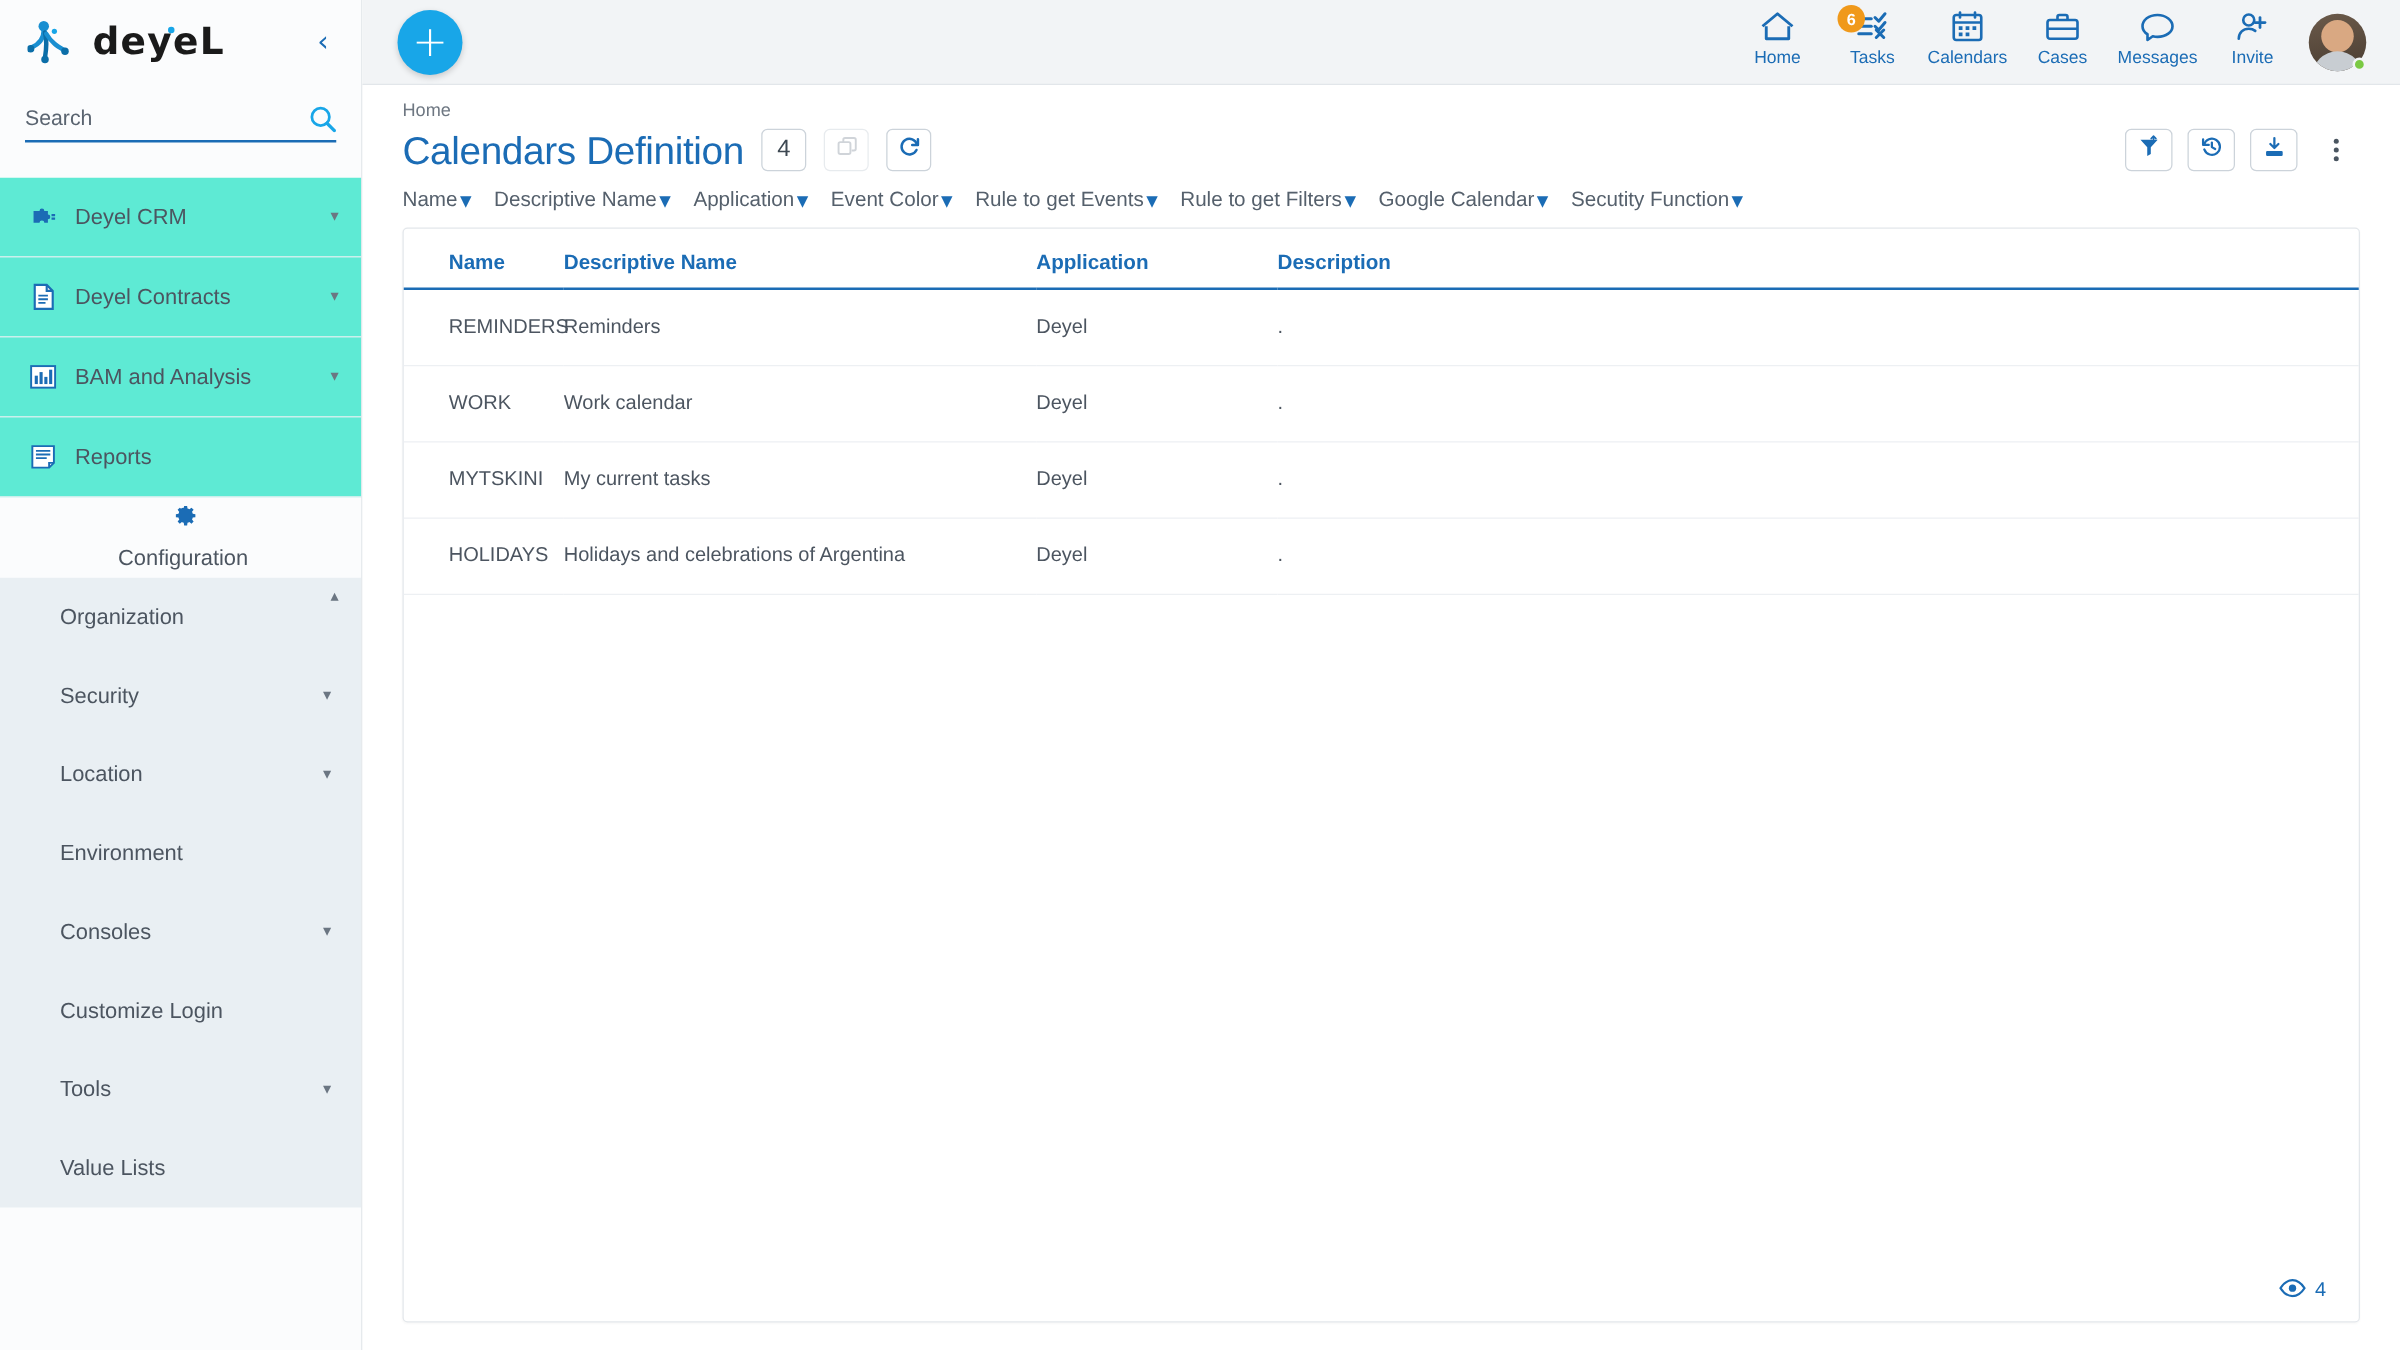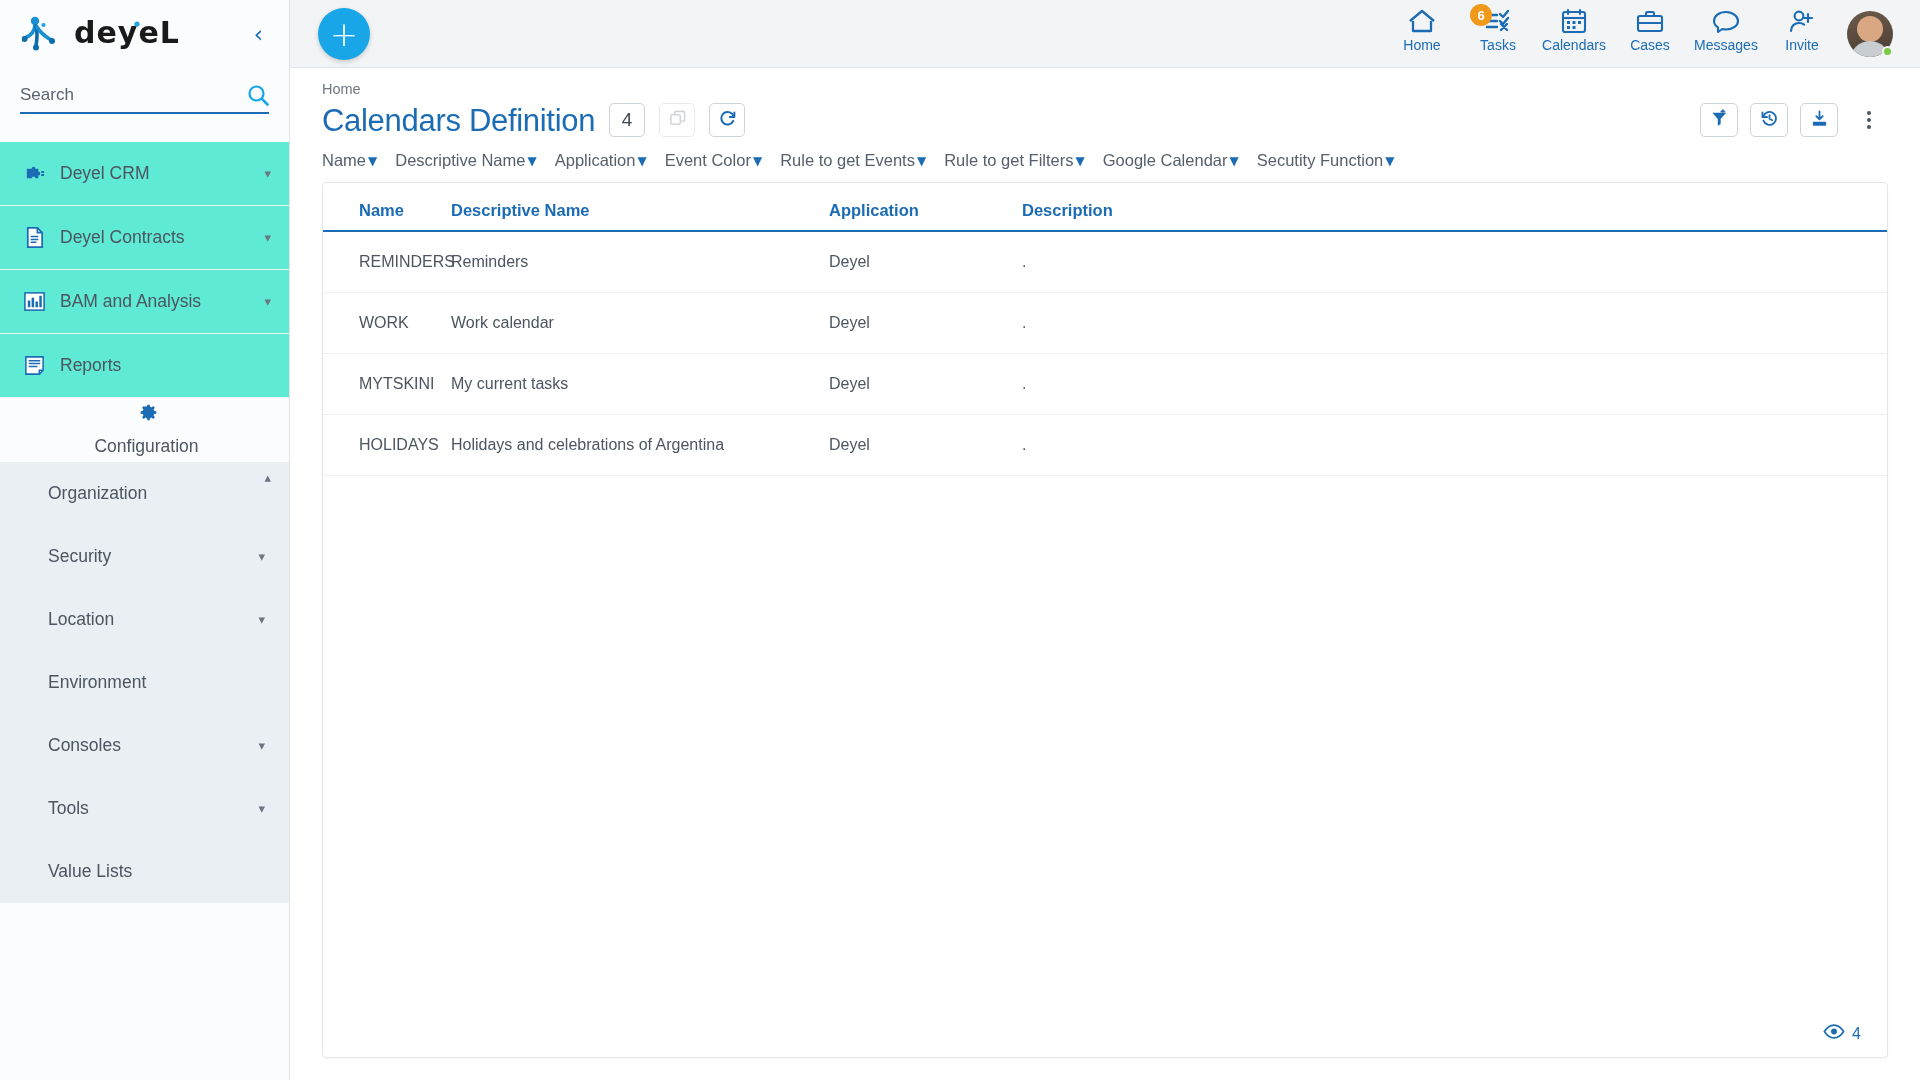--- a/index.html
+++ b/index.html
@@ -332,6 +332,9 @@
         <div class="sb-sub">
           <span class="lbl">Consoles</span>
           <span class="chev">▾</span>
+        </div>
+        <div class="sb-sub">
+          <span class="lbl">Customize Login</span>
         </div>
         <div class="sb-sub">
           <span class="lbl">Tools</span>

